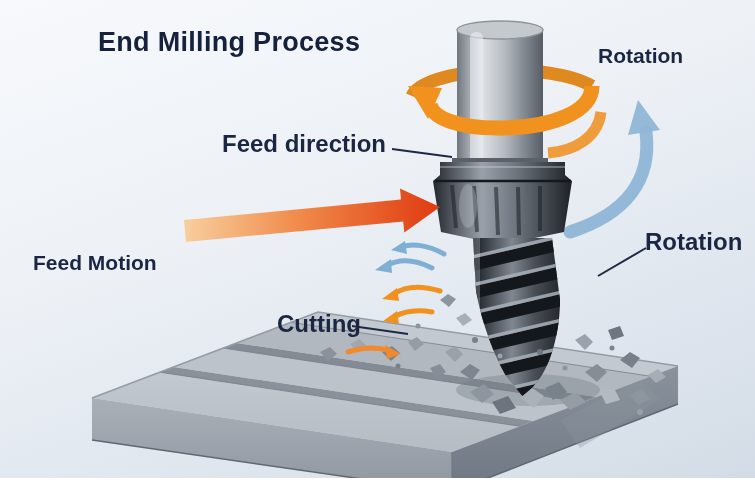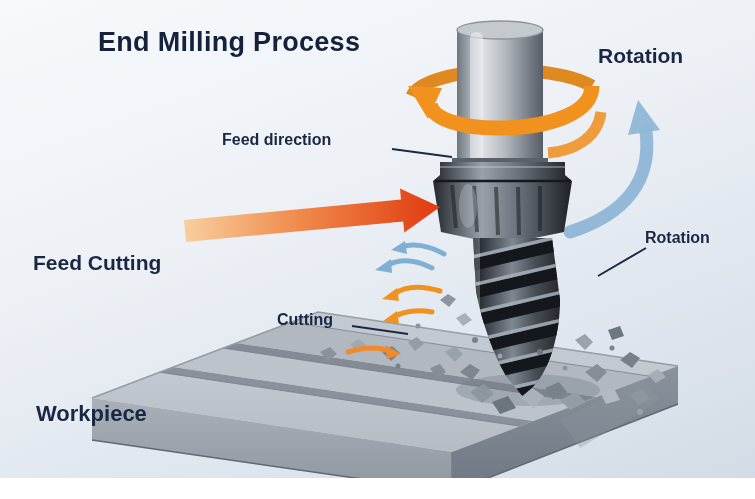--- a/index.html
+++ b/index.html
@@ -19,7 +19,7 @@
     line-height:1.1;
   }
   .label.title{font-size:27px;font-weight:800;letter-spacing:.3px;color:#16223c;}
-  .label.l20{font-size:16px;}
+  .label.l20{font-size:24px;}
   .label.l21{font-size:21px;}
   .label.l22{font-size:22px;font-weight:800;}
 </style>

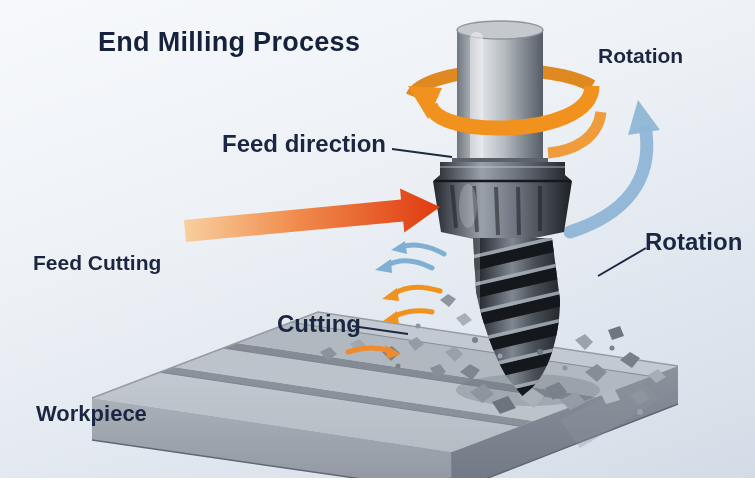--- a/index.html
+++ b/index.html
@@ -214,7 +214,7 @@
 
   <div class="label l20" style="left:222px;top:131px;">Feed direction</div>
 
-  <div class="label l21" style="left:33px;top:251px;">Feed Cutting</div>
+  <div class="label l21" style="left:33px;top:251px;">Feed Motion</div>
 
   <div class="label l20" style="left:645px;top:229px;">Rotation</div>
 

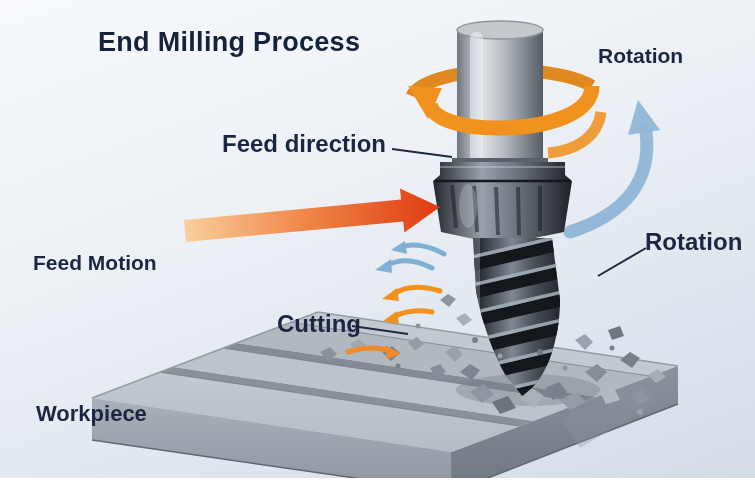--- a/index.html
+++ b/index.html
@@ -220,7 +220,6 @@
 
   <div class="label l20" style="left:277px;top:311px;text-align:right;">Cutting</div>
 
-  <div class="label l22" style="left:36px;top:402px;">Workpiece</div>
 
 
 </div>

